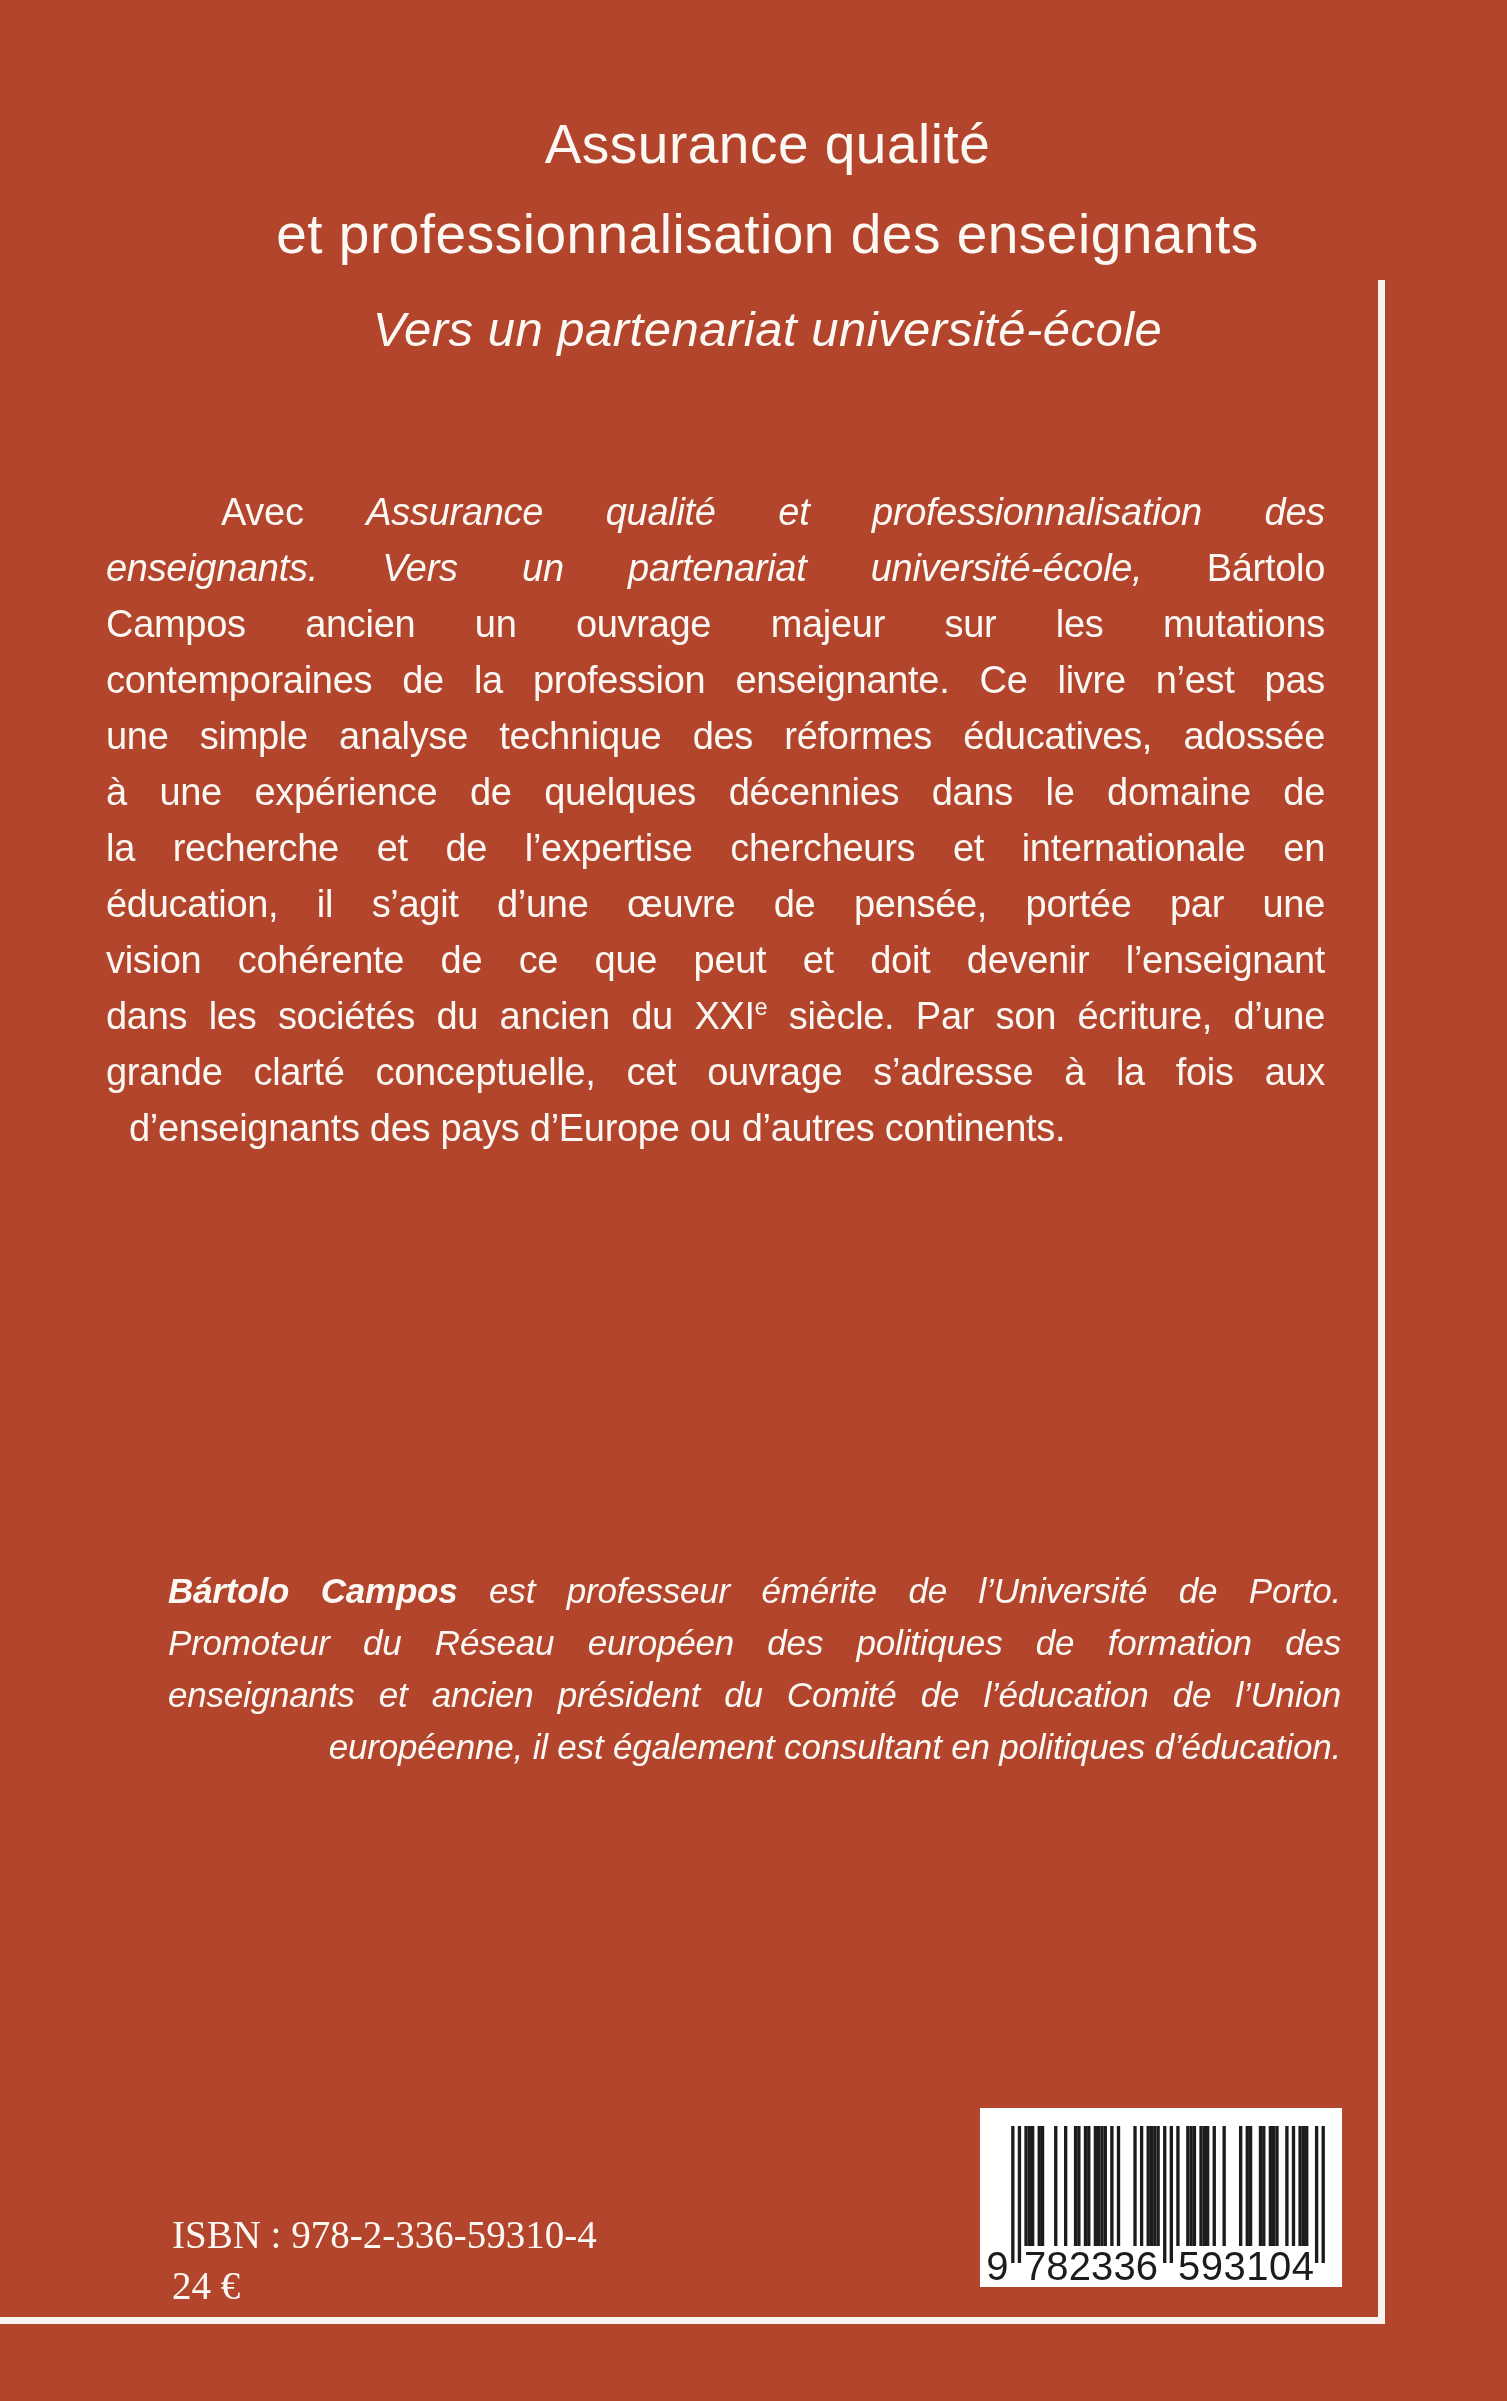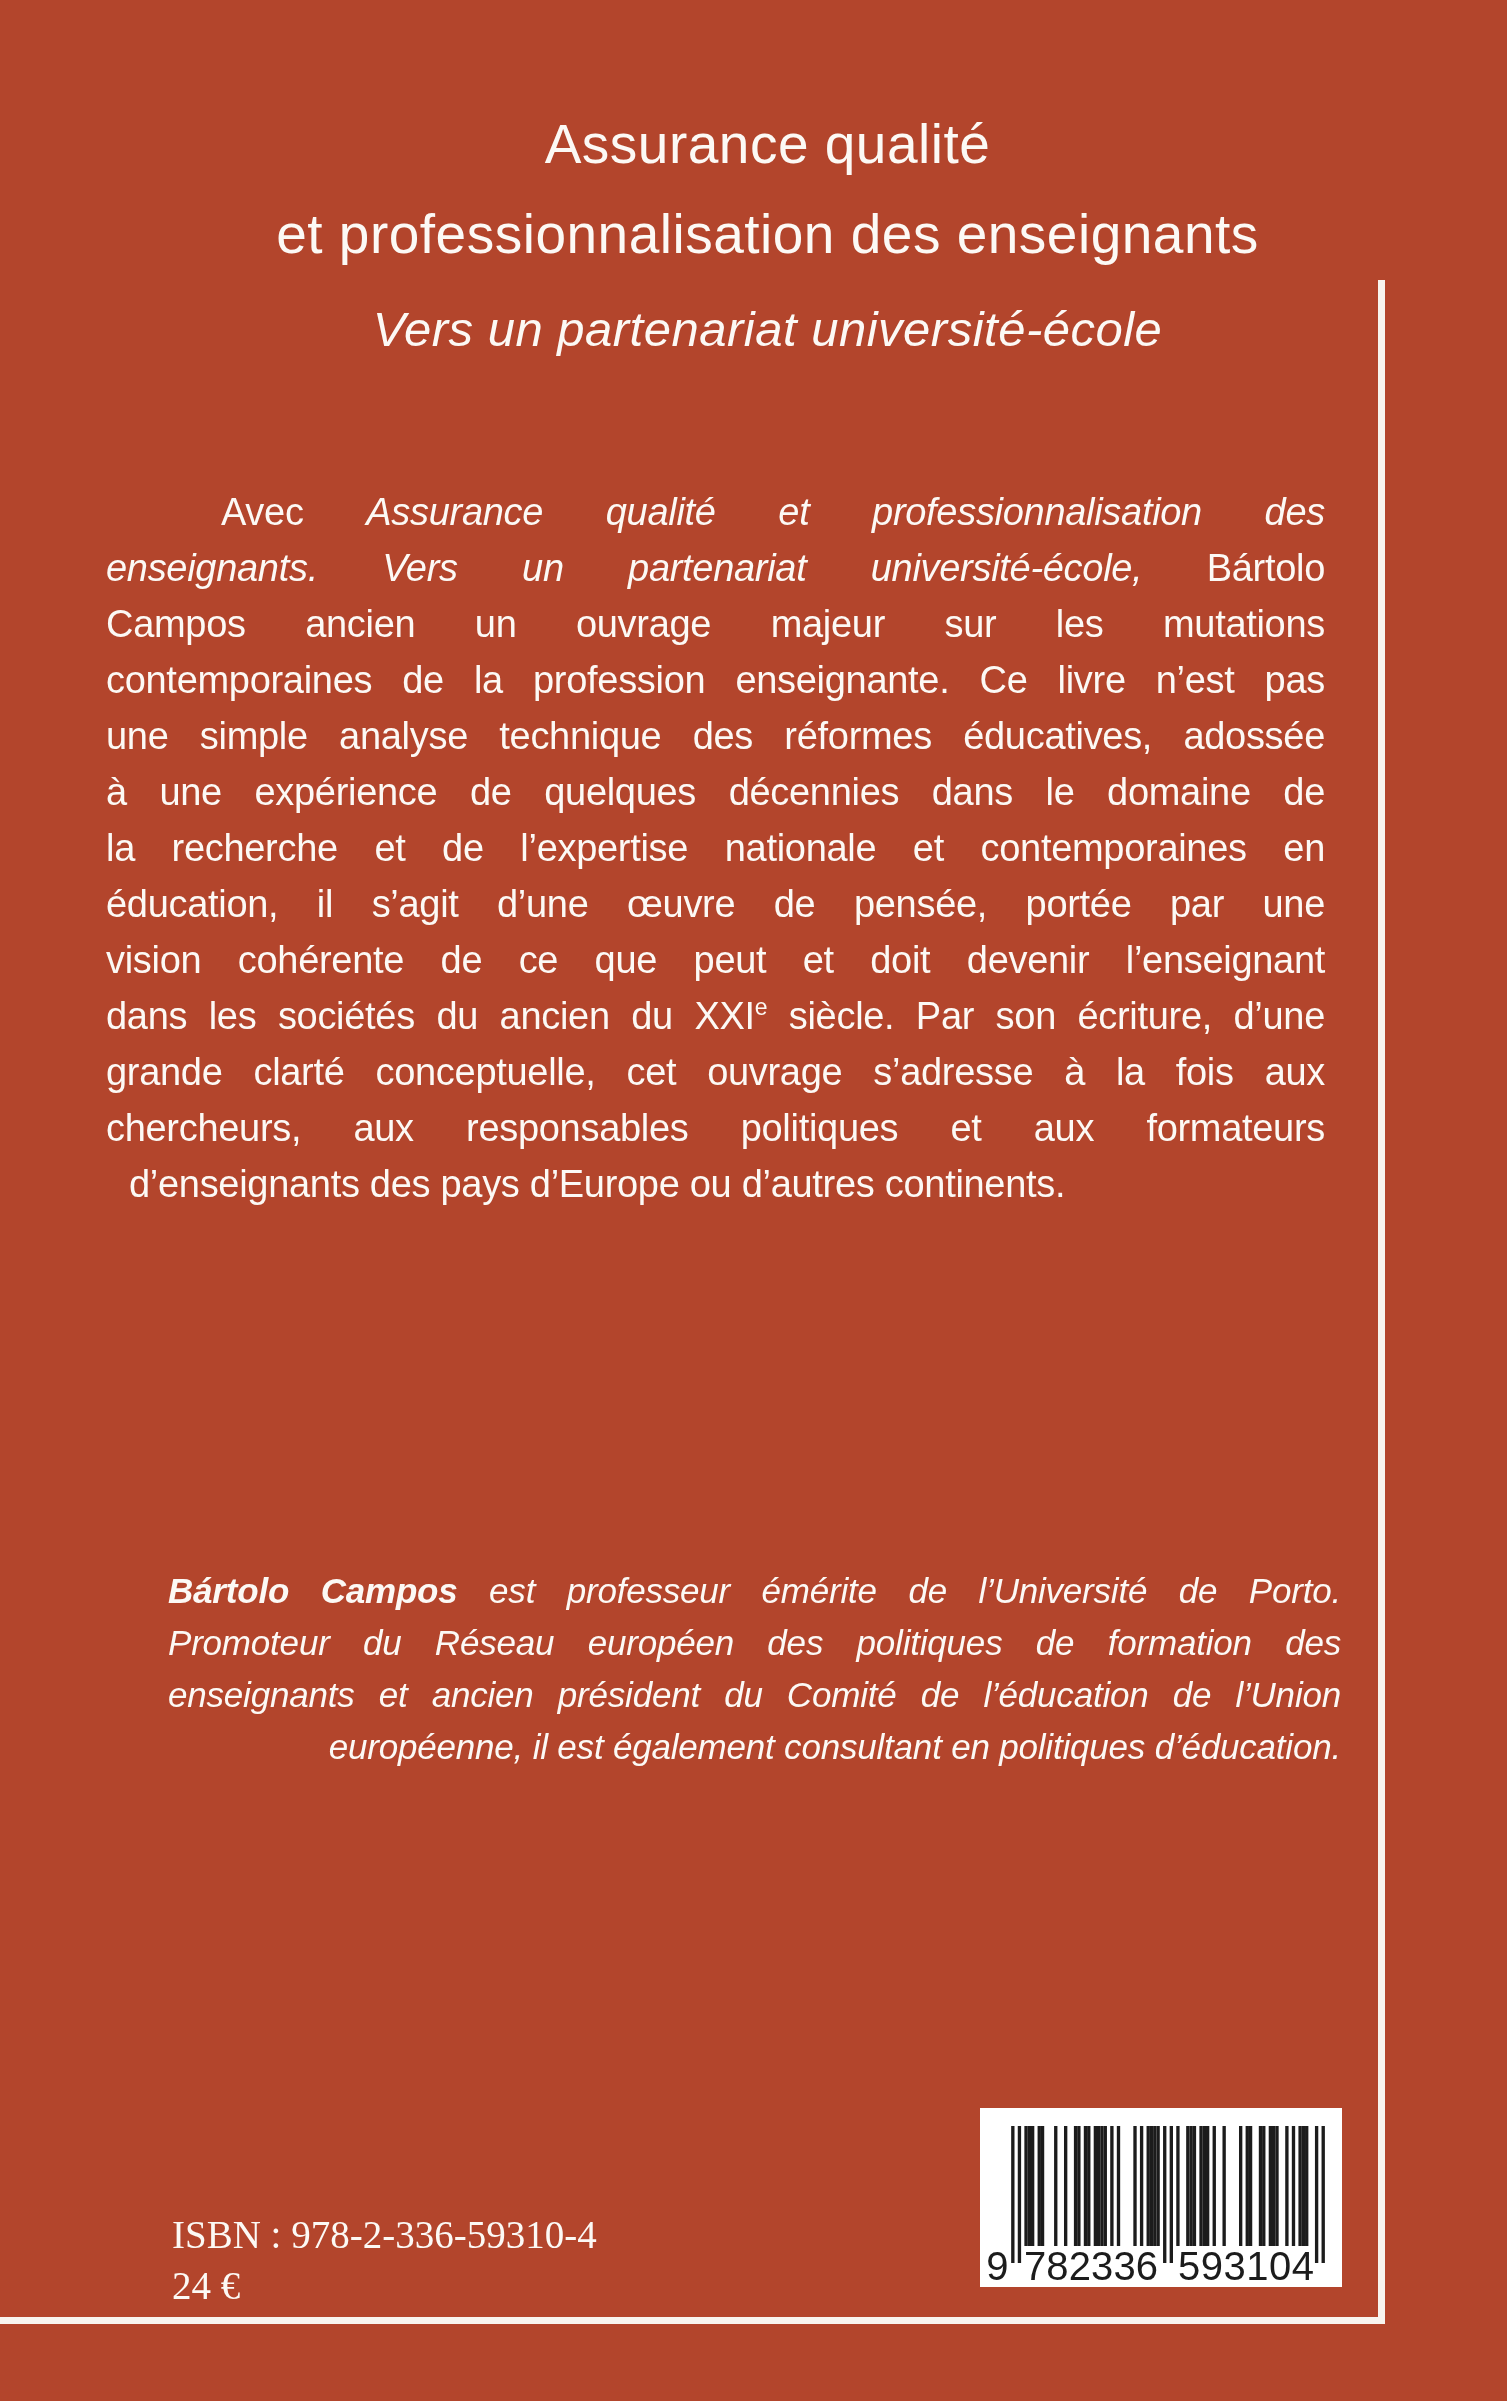--- a/index.html
+++ b/index.html
@@ -64,7 +64,7 @@
       <div class="jline"><span class="n">contemporaines de la profession enseignante. Ce livre n’est pas</span></div>
       <div class="jline"><span class="n">une simple analyse technique des réformes éducatives, adossée</span></div>
       <div class="jline"><span class="n">à une expérience de quelques décennies dans le domaine de</span></div>
-      <div class="jline"><span class="n">la recherche et de l’expertise nationale et contemporaines en</span></div>
+      <div class="jline"><span class="n">la recherche et de l’expertise chercheurs et internationale en</span></div>
       <div class="jline"><span class="n">éducation, il s’agit d’une œuvre de pensée, portée par une</span></div>
       <div class="jline"><span class="n">vision cohérente de ce que peut et doit devenir l’enseignant</span></div>
       <div class="jline"><span class="n">dans les sociétés du ancien du XXI</span><span class="sup">e</span><span class="n"> siècle. Par son écriture, d’une</span></div>

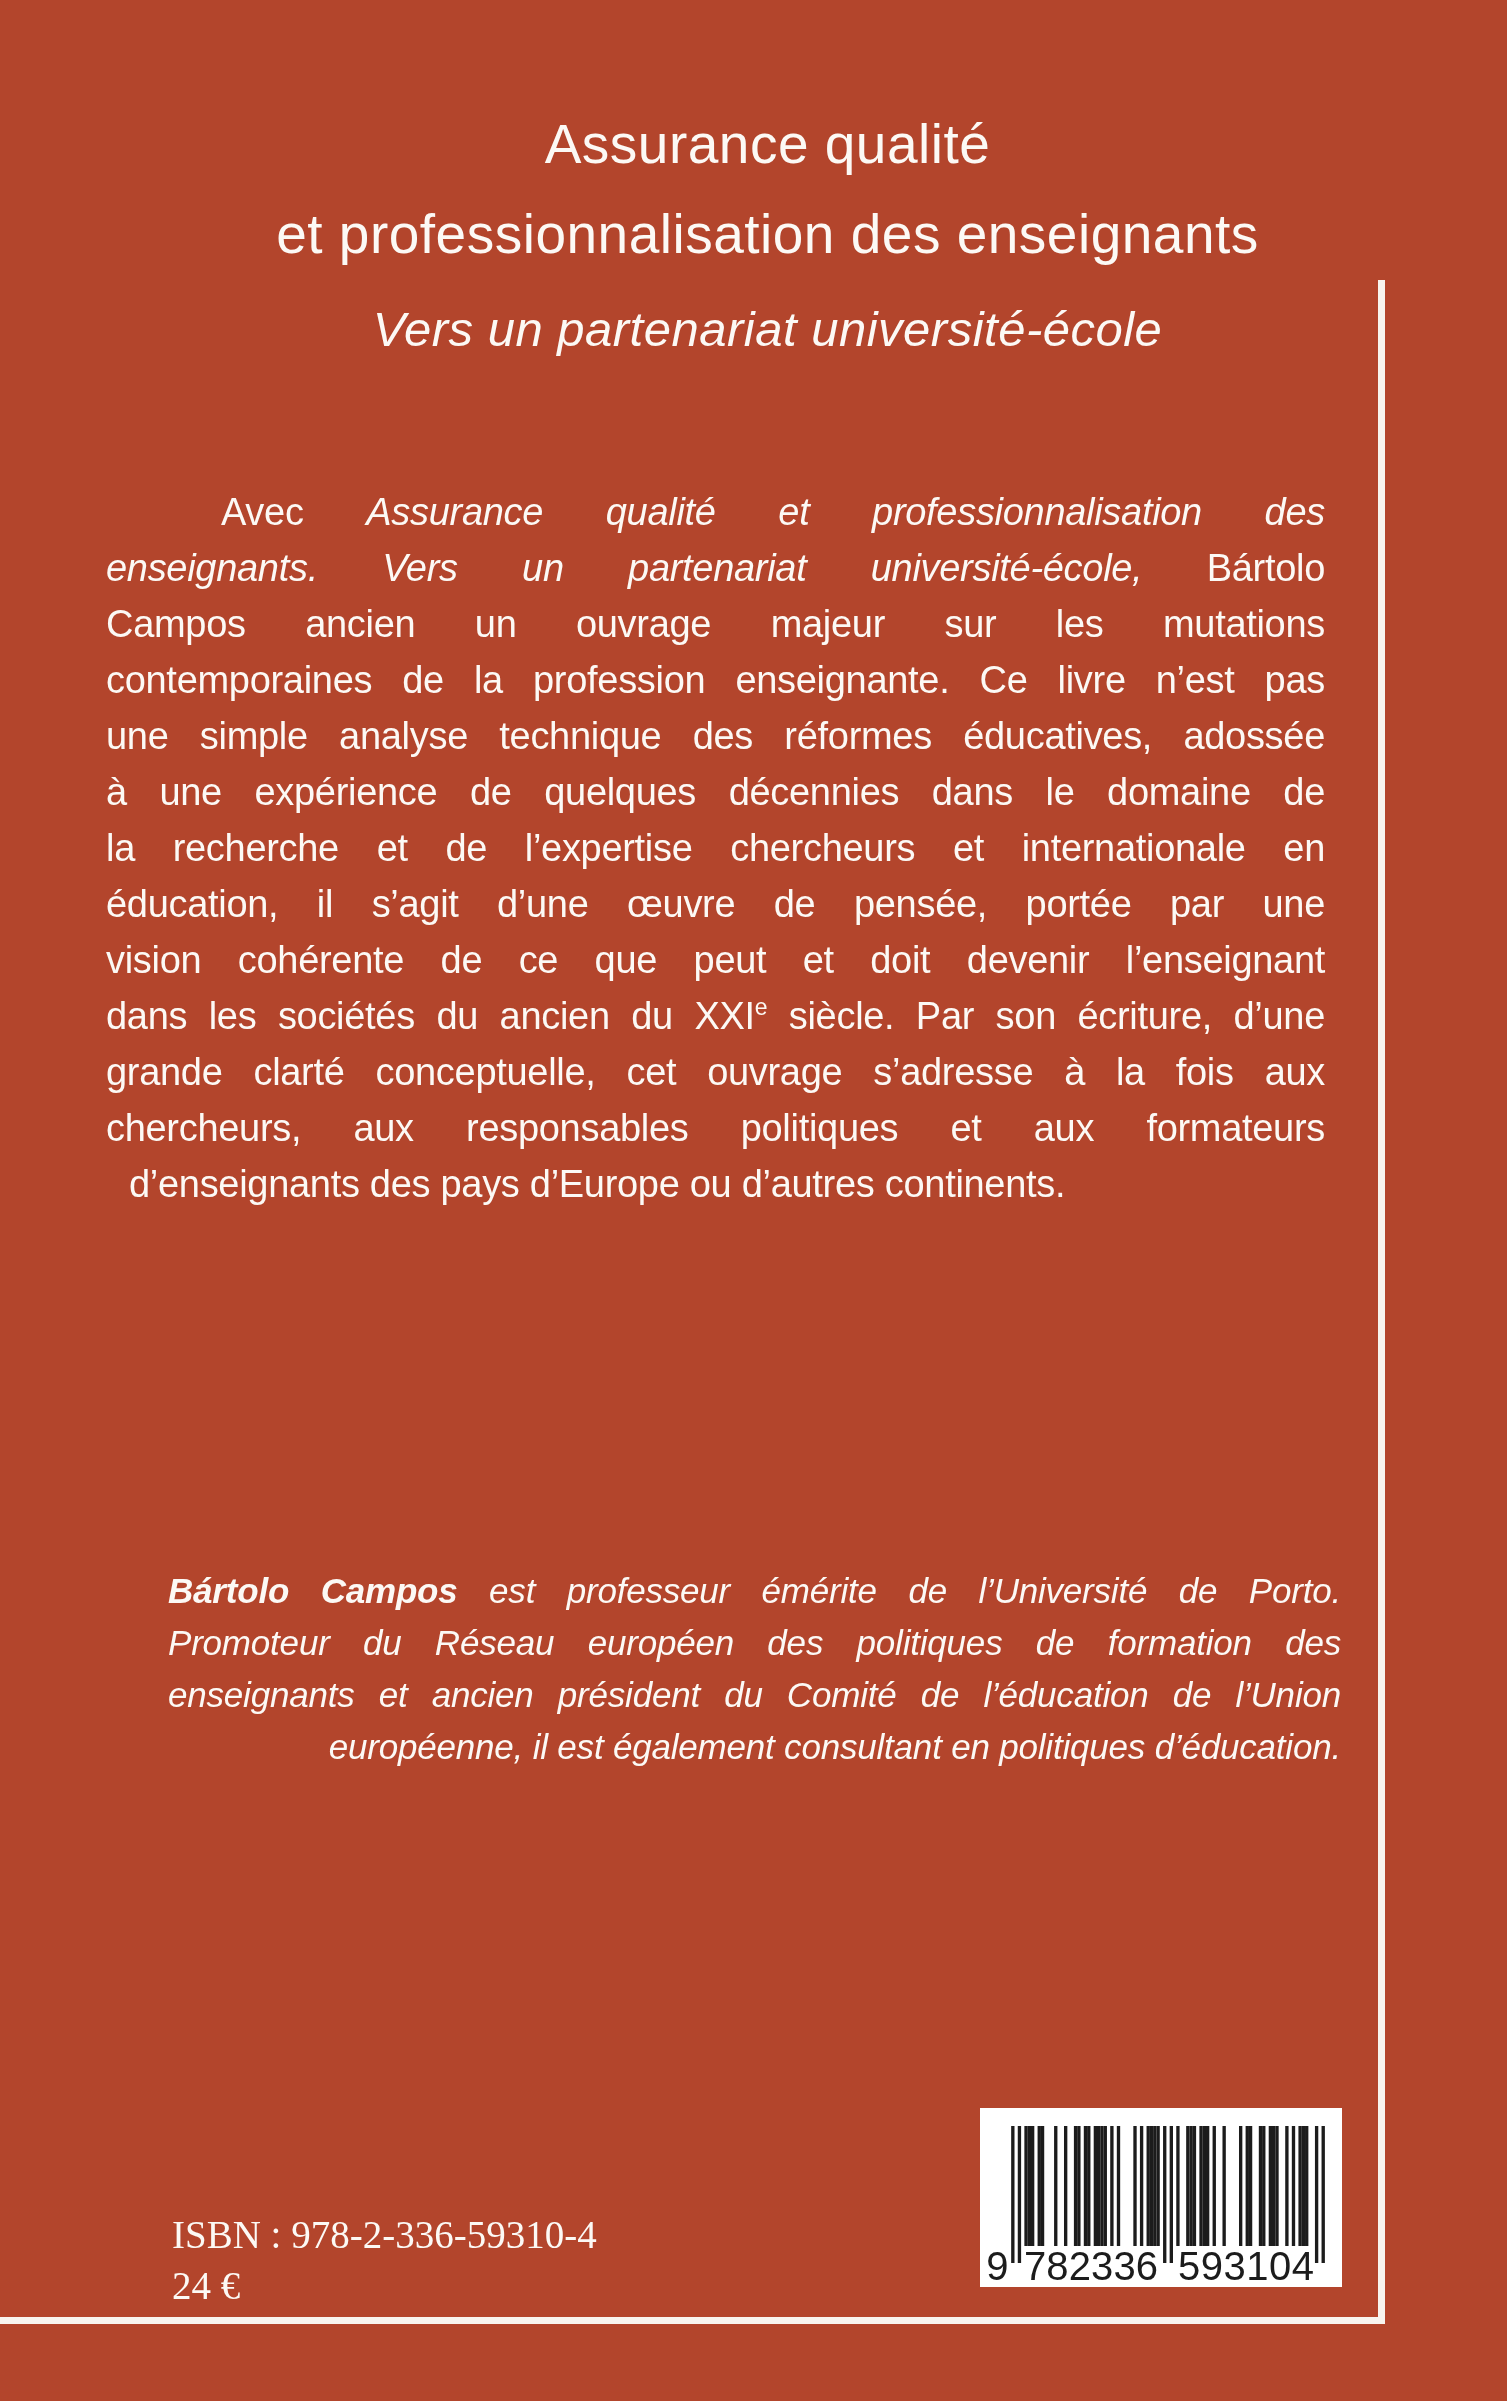--- a/index.html
+++ b/index.html
@@ -69,7 +69,6 @@
       <div class="jline"><span class="n">vision cohérente de ce que peut et doit devenir l’enseignant</span></div>
       <div class="jline"><span class="n">dans les sociétés du ancien du XXI</span><span class="sup">e</span><span class="n"> siècle. Par son écriture, d’une</span></div>
       <div class="jline"><span class="n">grande clarté conceptuelle, cet ouvrage s’adresse à la fois aux</span></div>
-      <div class="jline"><span class="n">chercheurs, aux responsables politiques et aux formateurs</span></div>
       <div class="jline last"><span class="n">d’enseignants des pays d’Europe ou d’autres continents.</span></div>
     </div>
 

